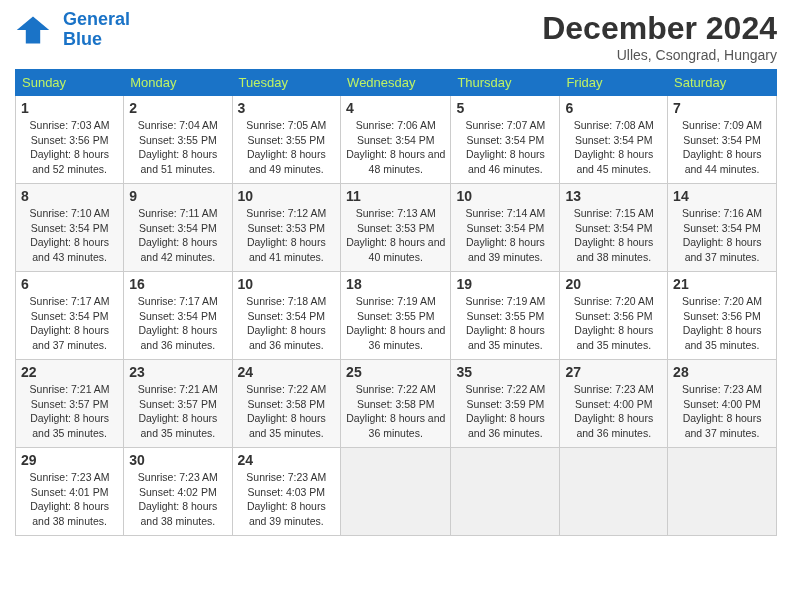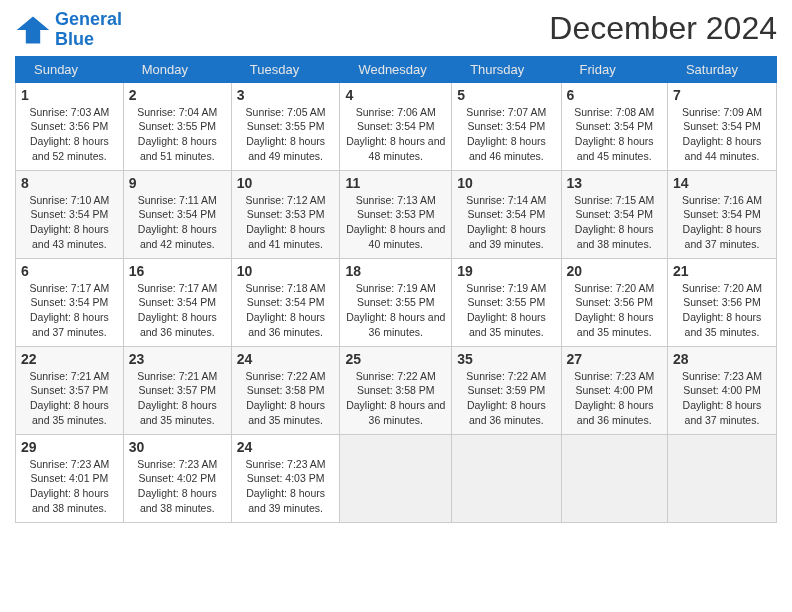--- a/index.html
+++ b/index.html
@@ -30,6 +30,7 @@
       font-weight: bold;
       color: #333;
       line-height: 1.1;
+      margin-left: 8px;
     }
     .logo-text span {
       color: #1a73c7;

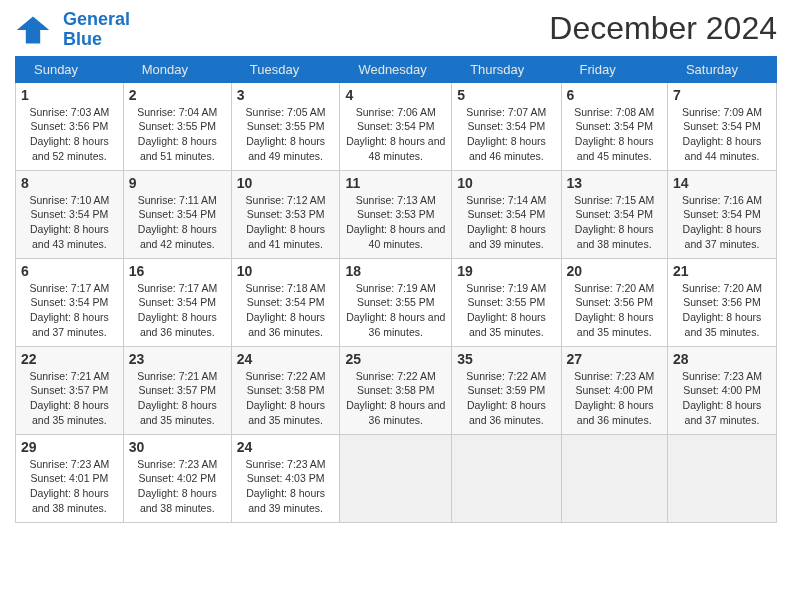--- a/index.html
+++ b/index.html
@@ -44,7 +44,7 @@
     }
     .month-title {
       font-size: 32px;
-      font-weight: normal;
+      font-weight: bold;
       color: #333;
     }
     .location {

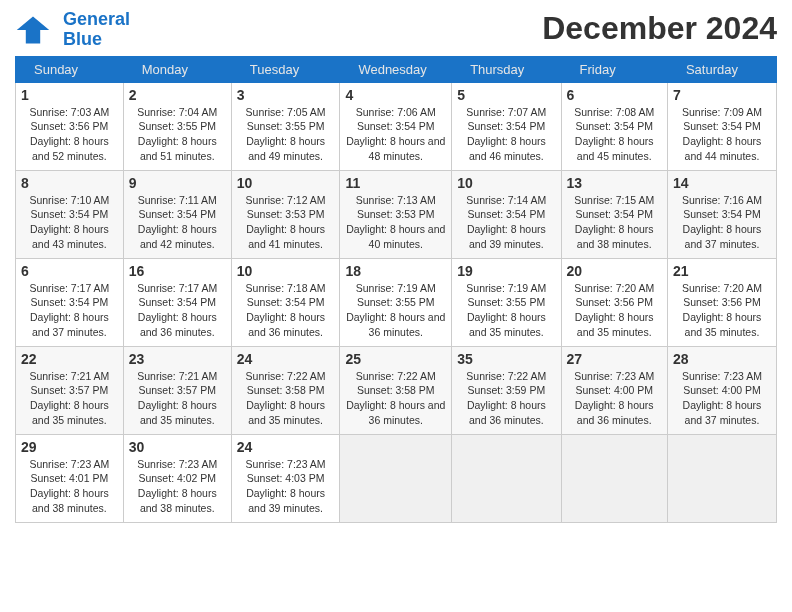--- a/index.html
+++ b/index.html
@@ -108,6 +108,7 @@
     </div>
     <div class="title-block">
       <div class="month-title">December 2024</div>
+      <div class="location">Ulles, Csongrad, Hungary</div>
     </div>
   </div>
 

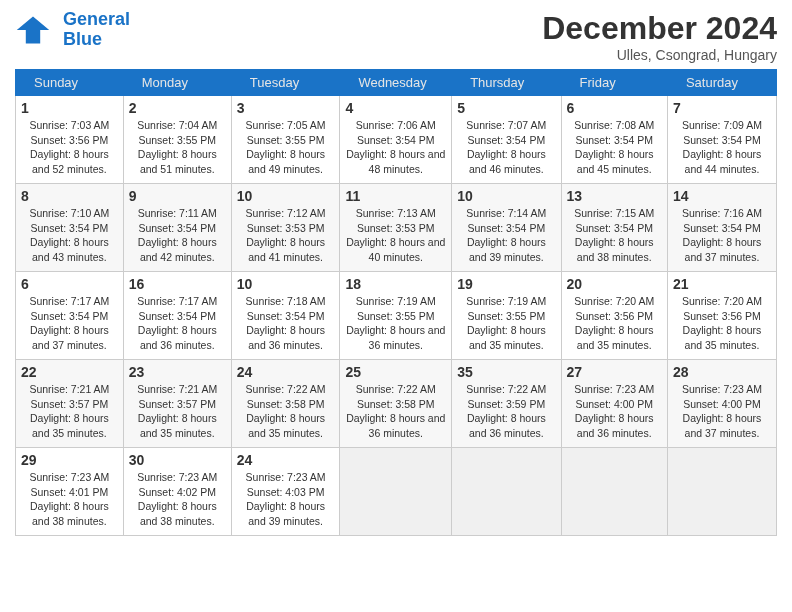--- a/index.html
+++ b/index.html
@@ -58,9 +58,9 @@
     }
     .calendar-table th {
       background: #1a73c7;
-      color: #e5e5e5;
+      color: #bef264;
       text-align: left;
-      padding: 5px 18px;
+      padding: 5px 6px;
       font-size: 13px;
       font-weight: normal;
       border: 1px solid #1a73c7;

